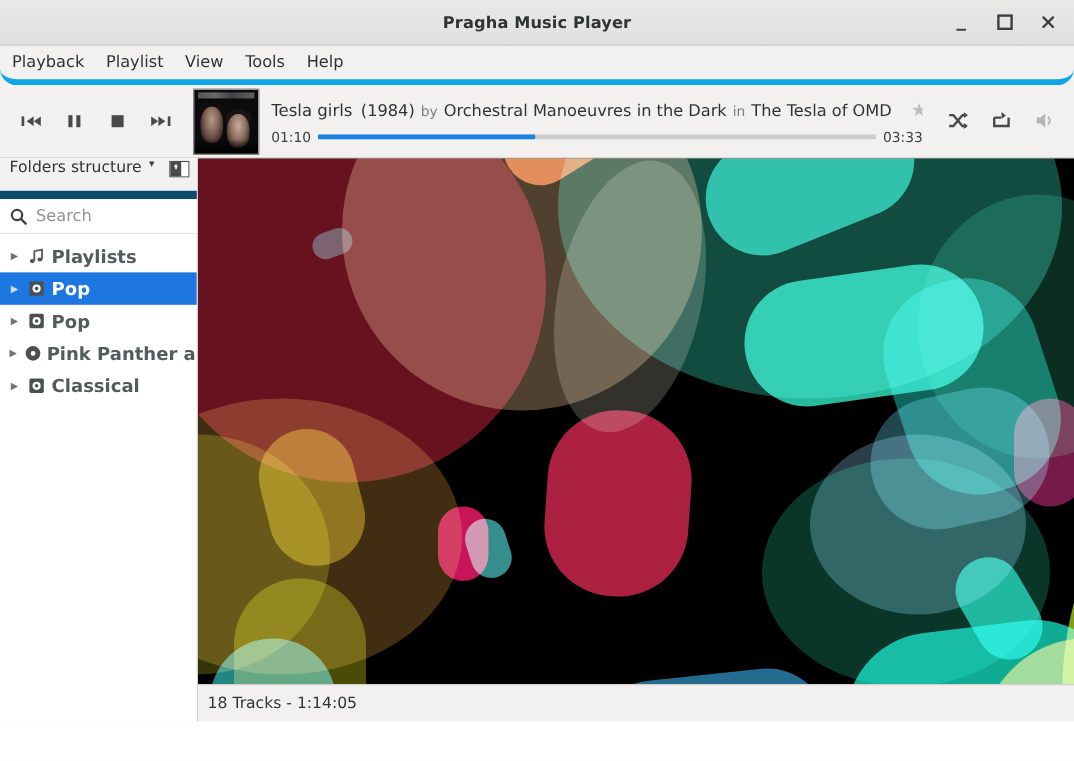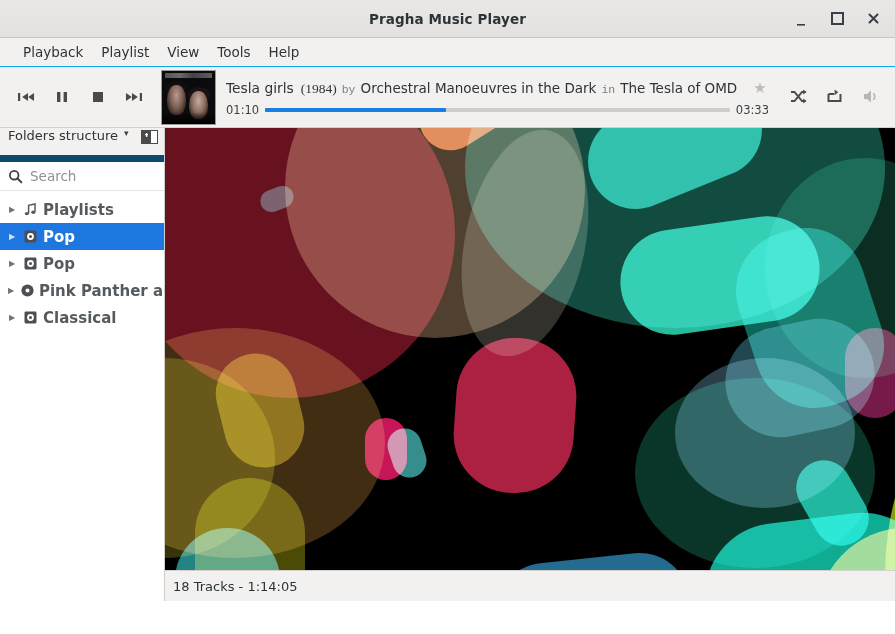--- a/index.html
+++ b/index.html
@@ -83,8 +83,9 @@
     background: #f2f1f0;
     display: flex;
     align-items: center;
-    padding-left: 14px;
-    border-bottom: 1px solid #0ea5e9;
+    padding-left: 1px;
+    border-bottom: 5px solid #0ea5e9;
+    border-radius: 14px;
   }
   .menu-item {
     padding: 3px 9px;

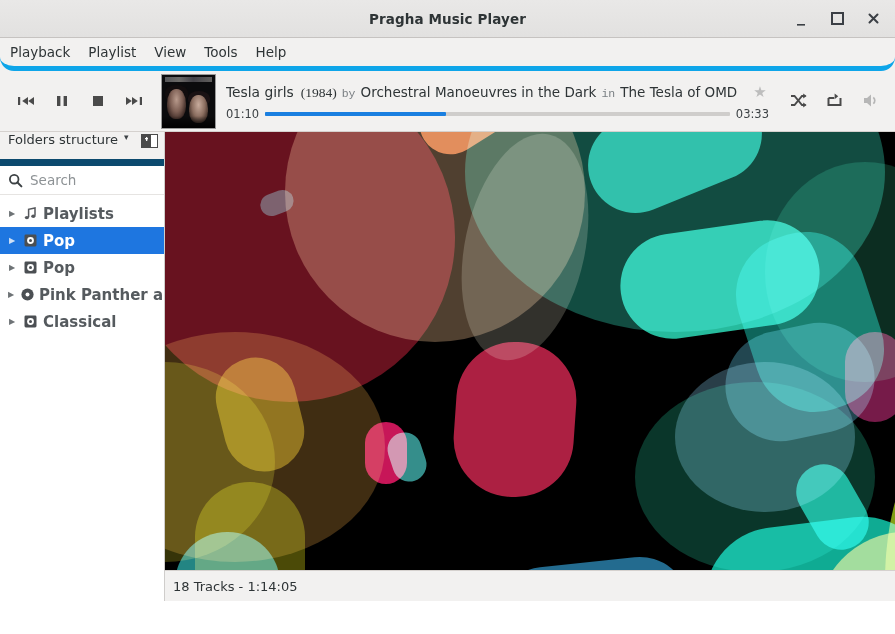--- a/index.html
+++ b/index.html
@@ -194,7 +194,7 @@
     overflow: hidden;
   }
   .np-title { font-size: 13.8px; }
-  .np-year { margin-left: 7px; font-family: Liberation Serif, serif; }
+  .np-year { margin-left: 7px; }
   .np-sep { margin: 0 5px; font-size: 11.5px; color: #7a7f83; font-family: Liberation Mono, monospace; }
   .np-artist { }
   .np-album { }

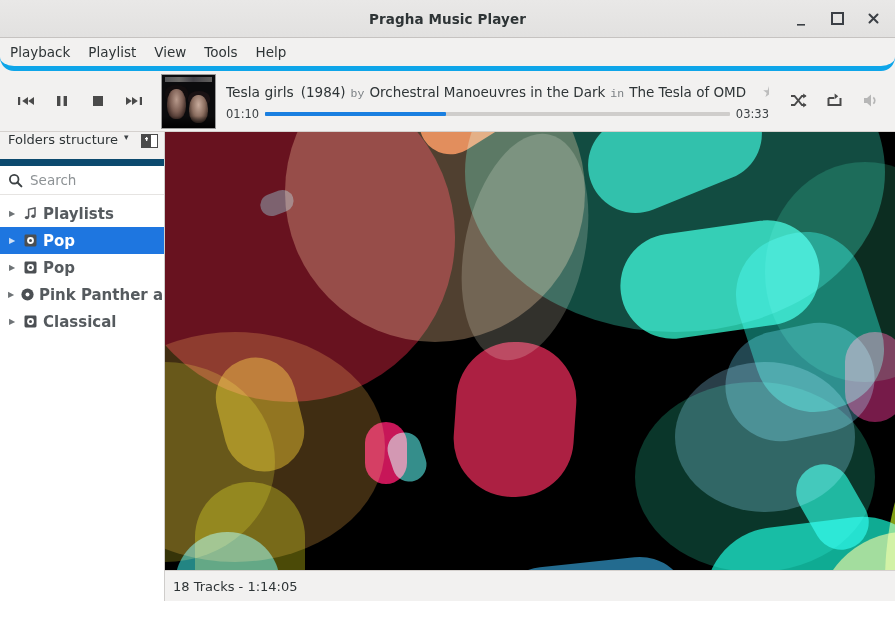--- a/index.html
+++ b/index.html
@@ -195,7 +195,7 @@
   }
   .np-title { font-size: 13.8px; }
   .np-year { margin-left: 7px; }
-  .np-sep { margin: 0 5px; font-size: 11.5px; color: #7a7f83; font-family: Liberation Mono, monospace; }
+  .np-sep { margin: 0 5px; font-size: 11.5px; color: #7a7f83; }
   .np-artist { }
   .np-album { }
   .np-star {

